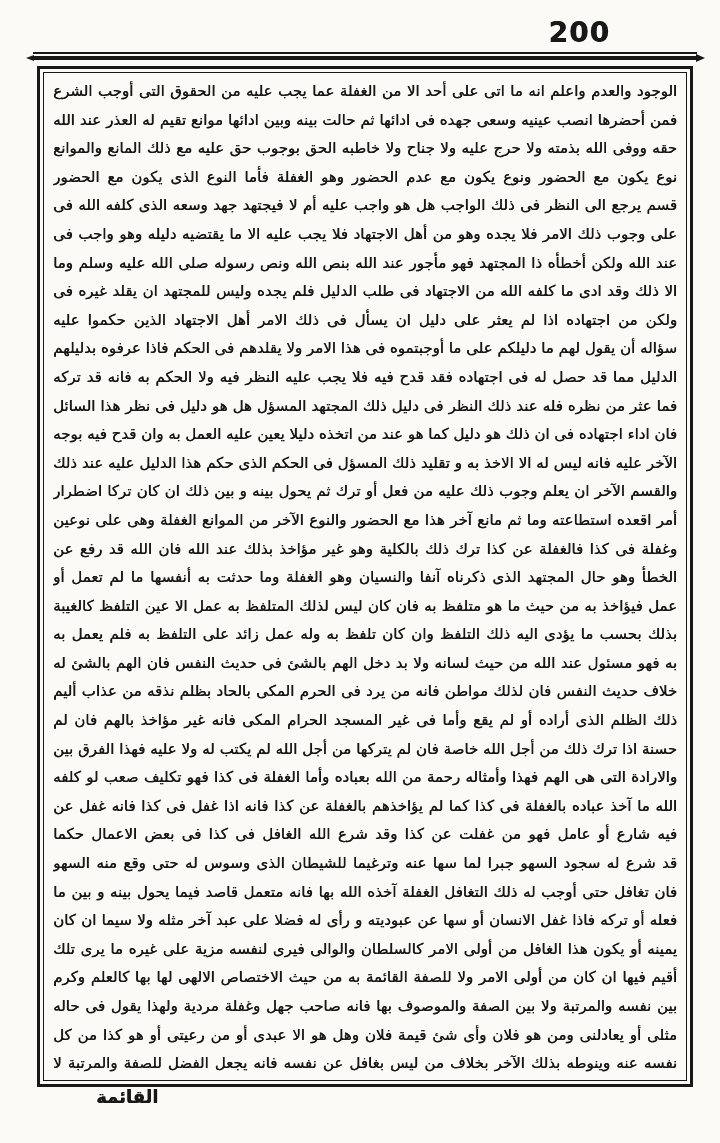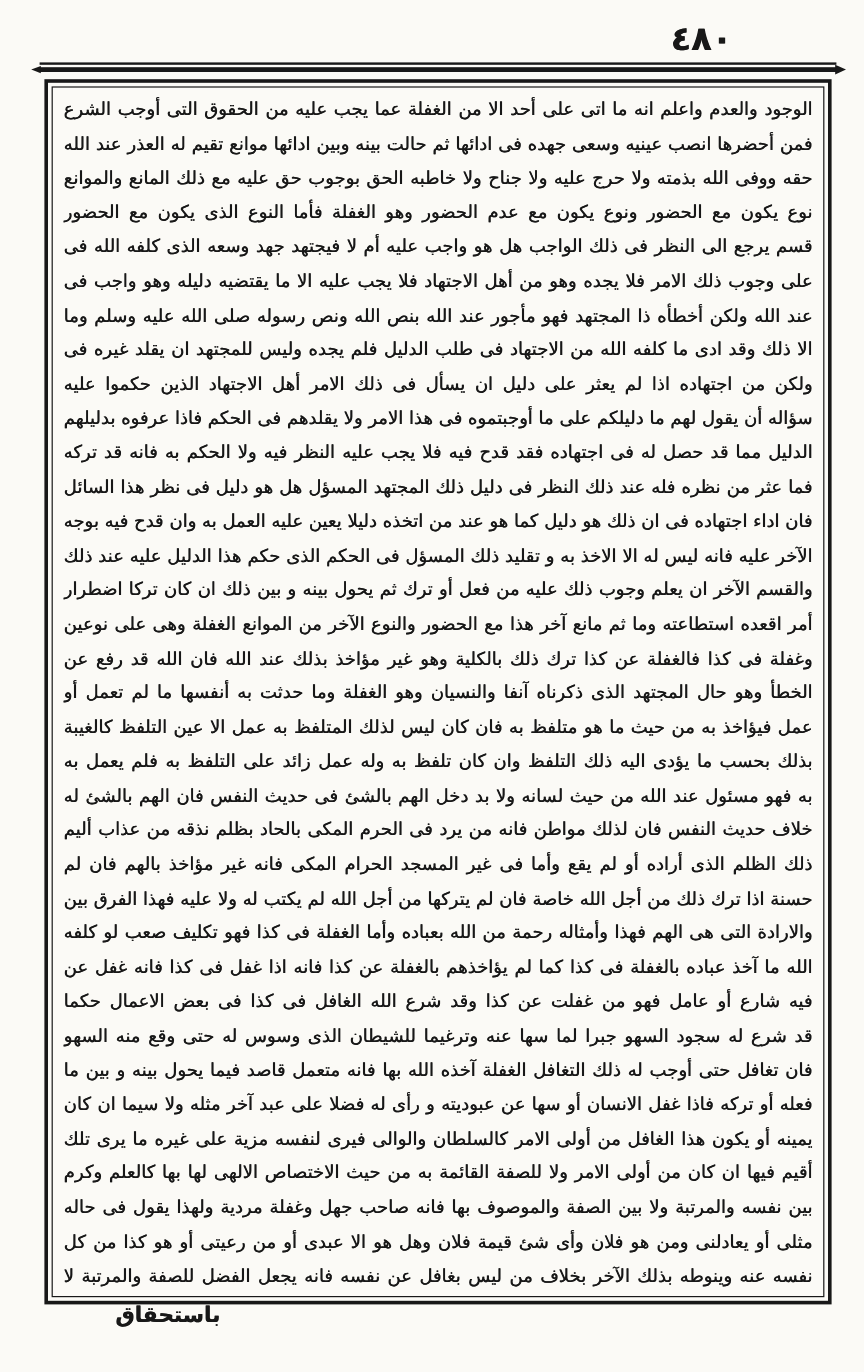--- a/index.html
+++ b/index.html
@@ -59,7 +59,7 @@
 </head>
 <body style="--ink: #181818; --paper: #fbfaf6;">
 
-<div class="page-number">٤٨٠</div>
+<div class="page-number">200</div>
 
 <div class="header-rule">
   <div class="rule-thin"></div>

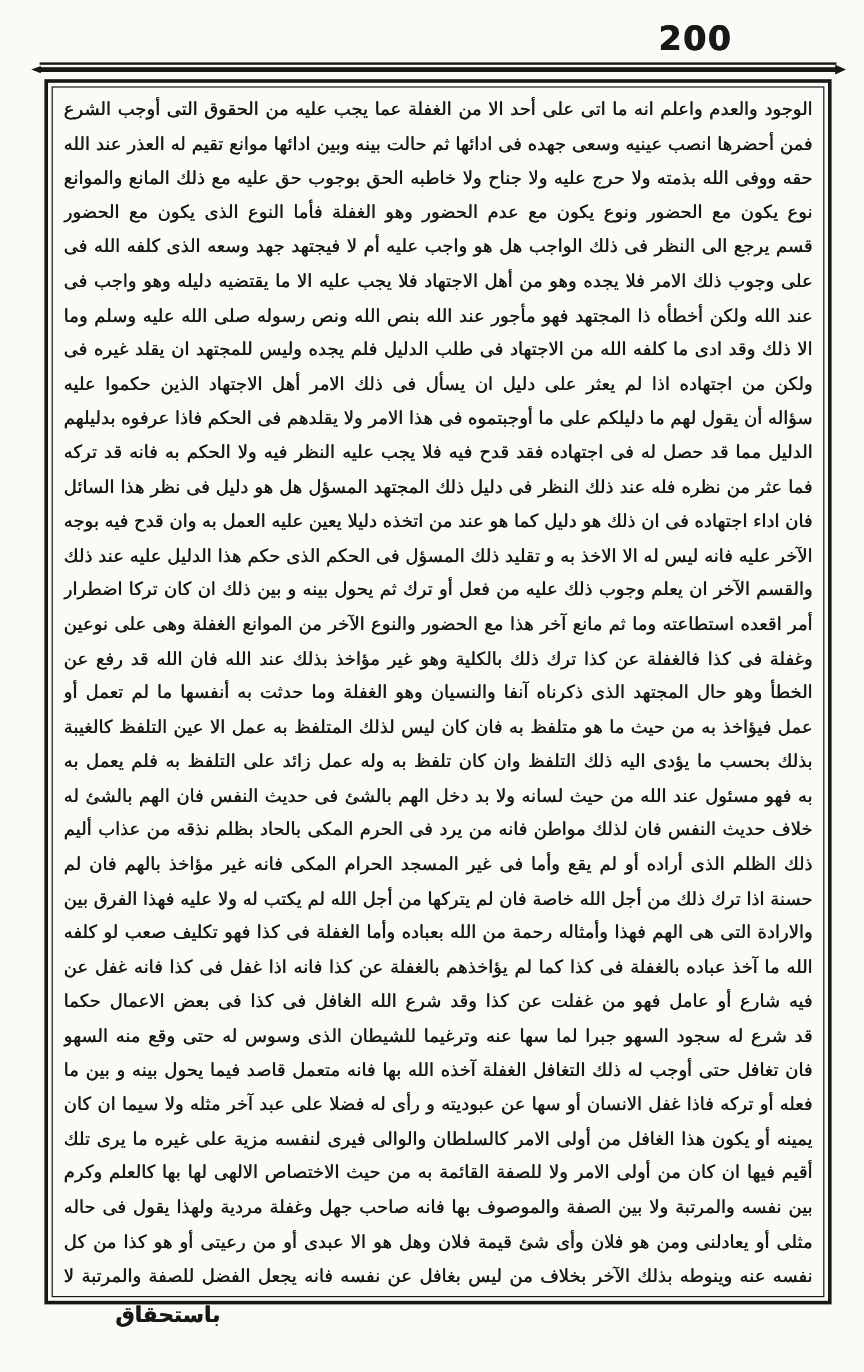--- a/index.html
+++ b/index.html
@@ -107,6 +107,6 @@
     </div>
 </div>
 
-<div class="catchword">باستحقاق</div>
+<div class="catchword">القائمة</div>
 
 </body></html>

